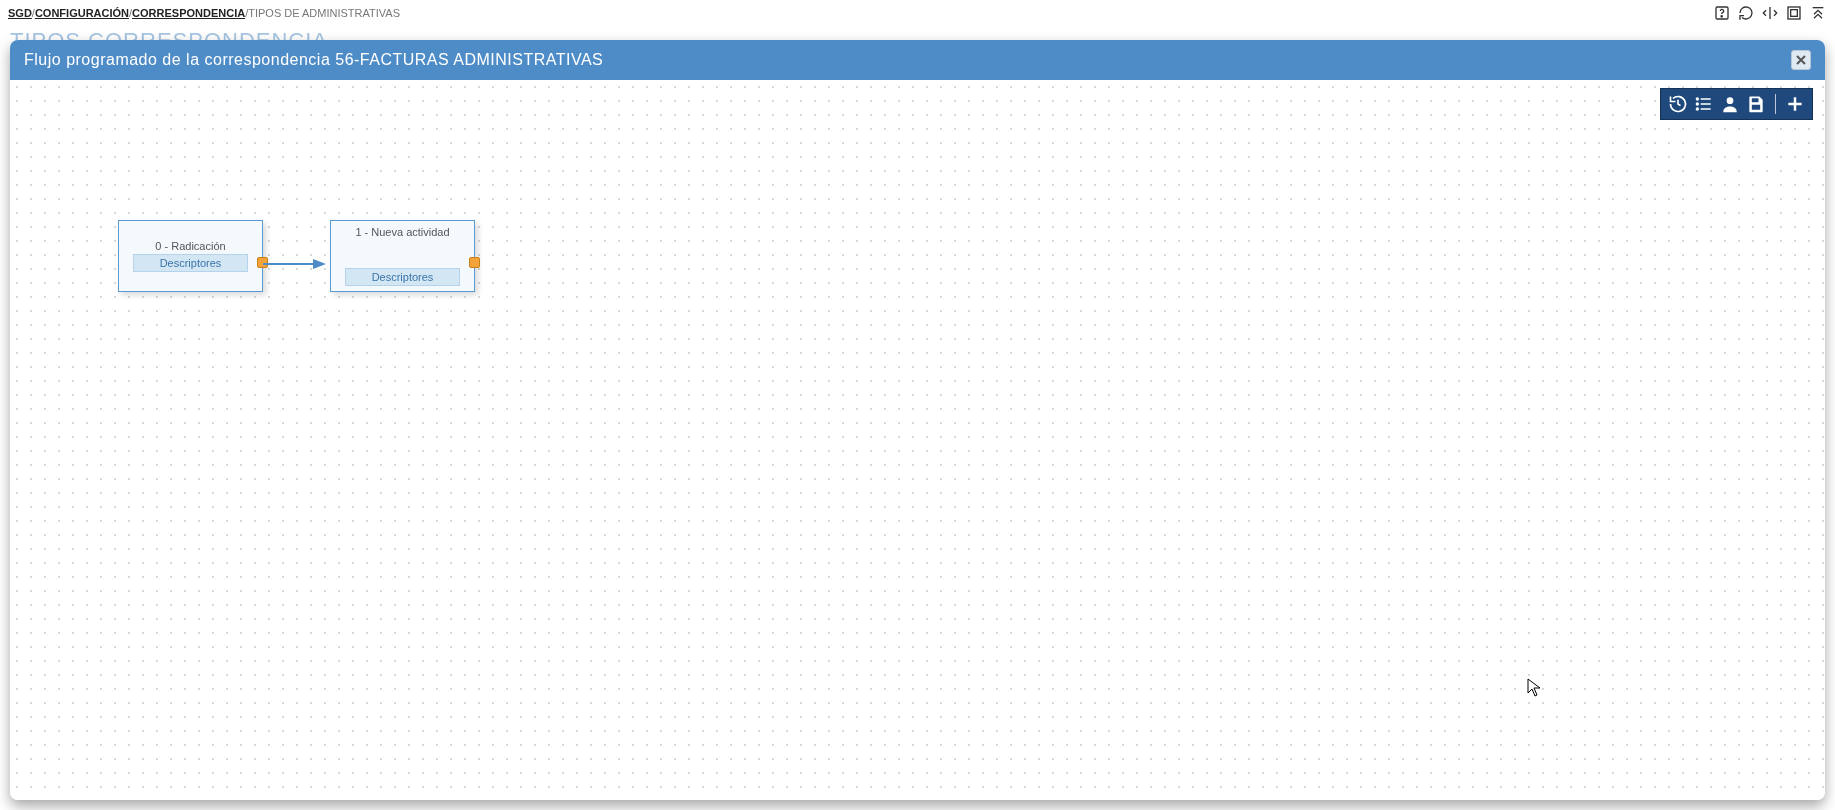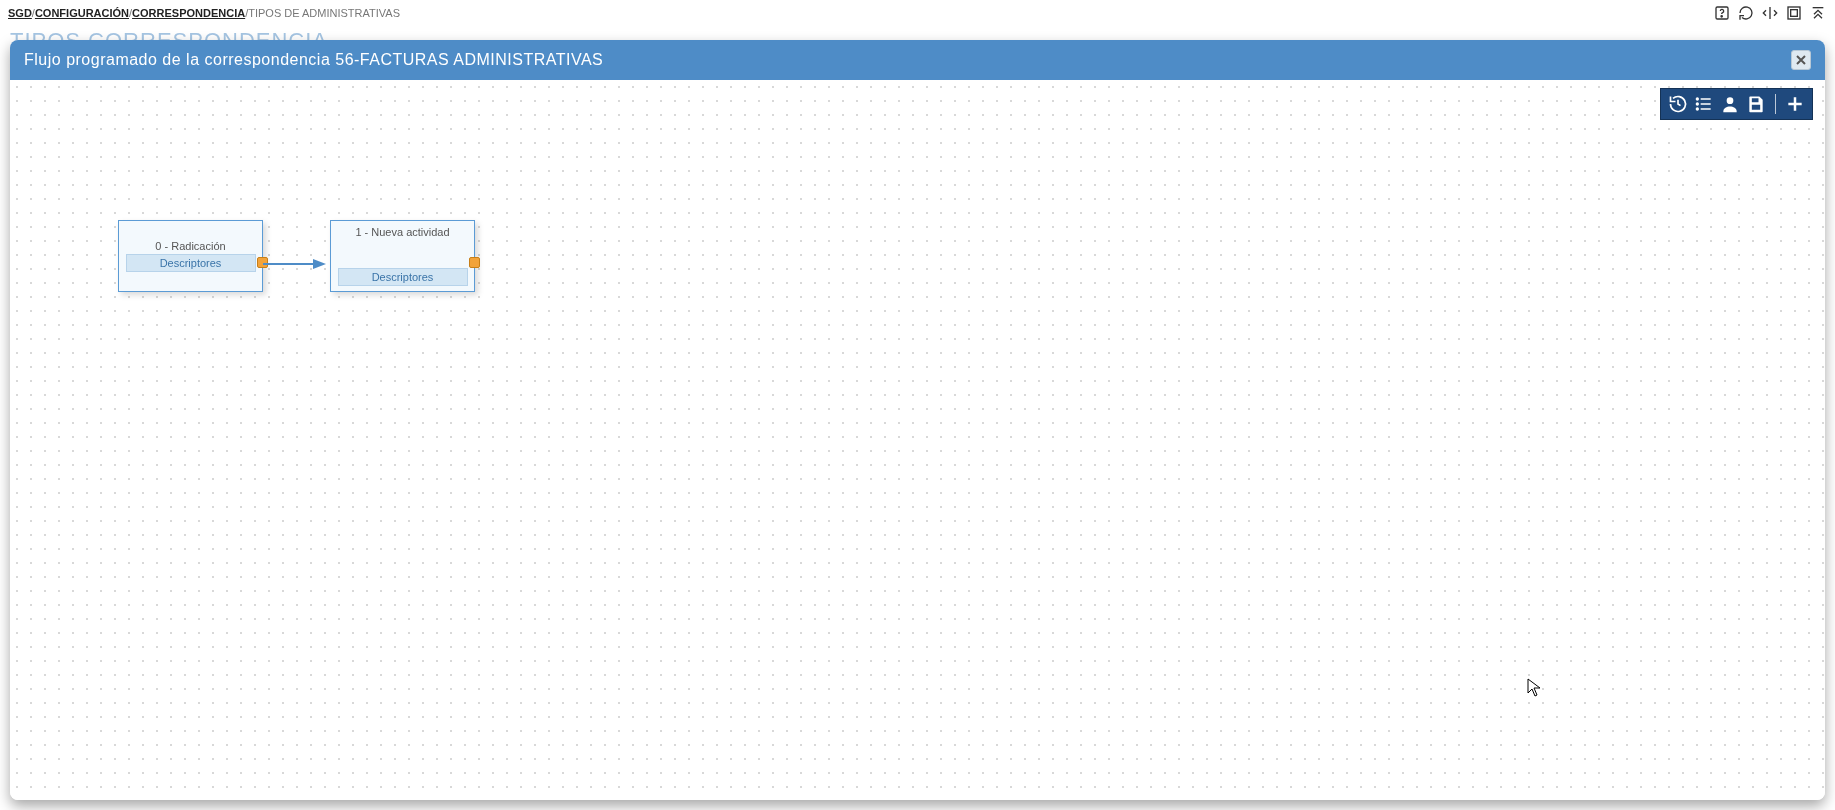--- a/index.html
+++ b/index.html
@@ -140,7 +140,7 @@
     font-size: 11px;
     color: #3a74a8;
     cursor: pointer;
-    width: 130px;
+    width: 115px;
     text-align: center;
   }
   .node .port {

